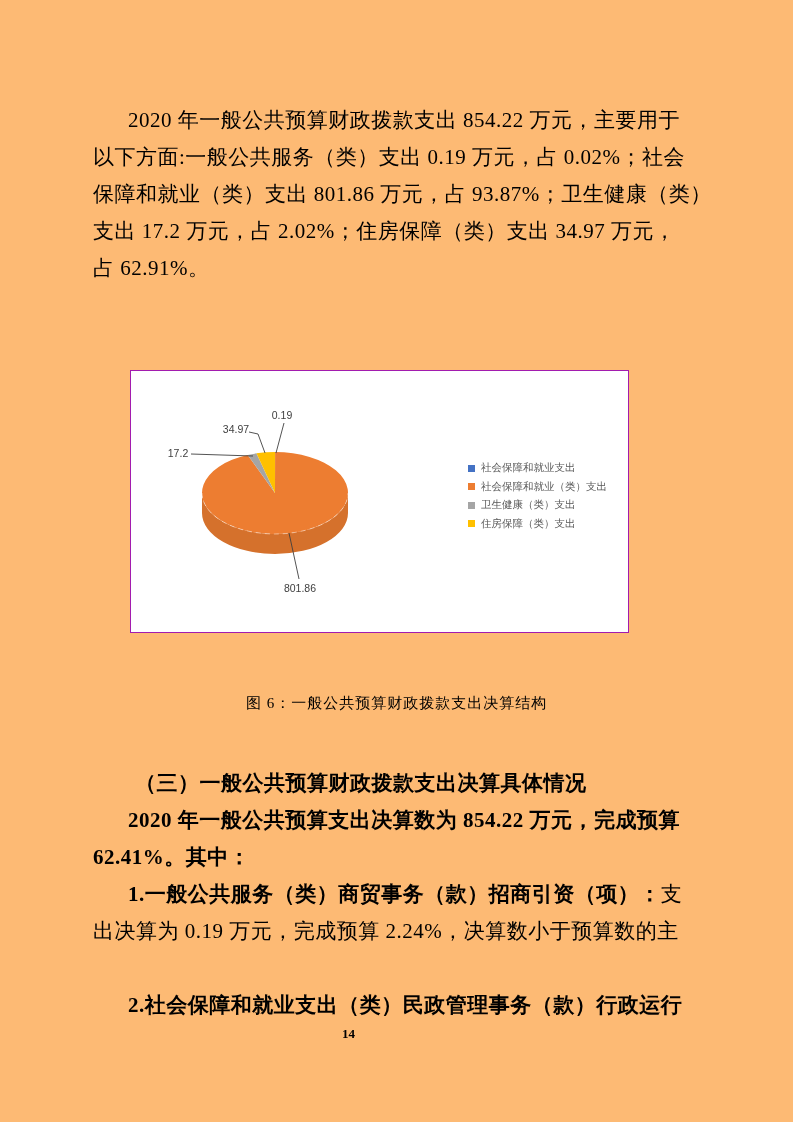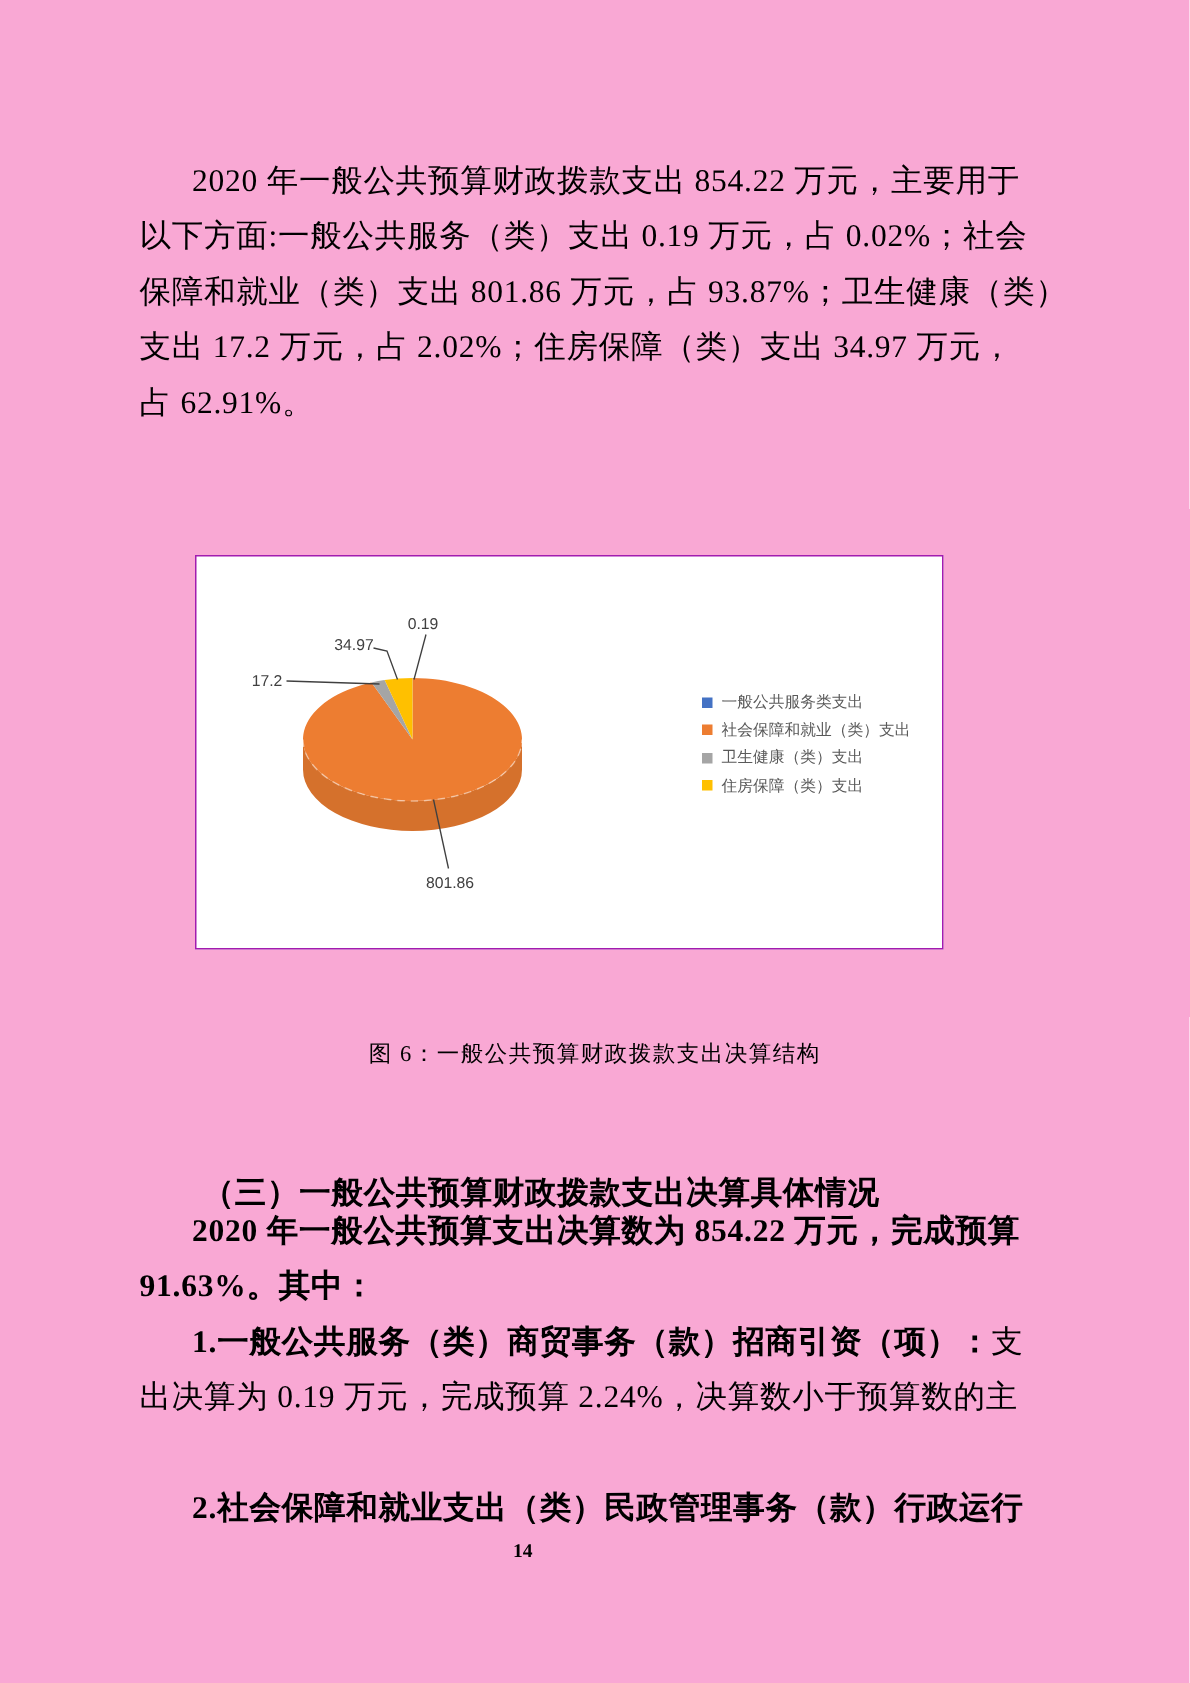--- a/index.html
+++ b/index.html
@@ -4,7 +4,7 @@
 <style>
   html,body{margin:0;padding:0;background:#ffffff;}
   .page{
-    position:relative;width:793px;height:1122px;background:#f9a8d4;
+    position:relative;width:793px;height:1122px;background:#fdba74;
     font-family:"Liberation Serif","DejaVu Serif",serif;color:#000000;overflow:hidden;
   }
   .para{position:absolute;left:93px;width:622px;font-size:21px;line-height:37px;}

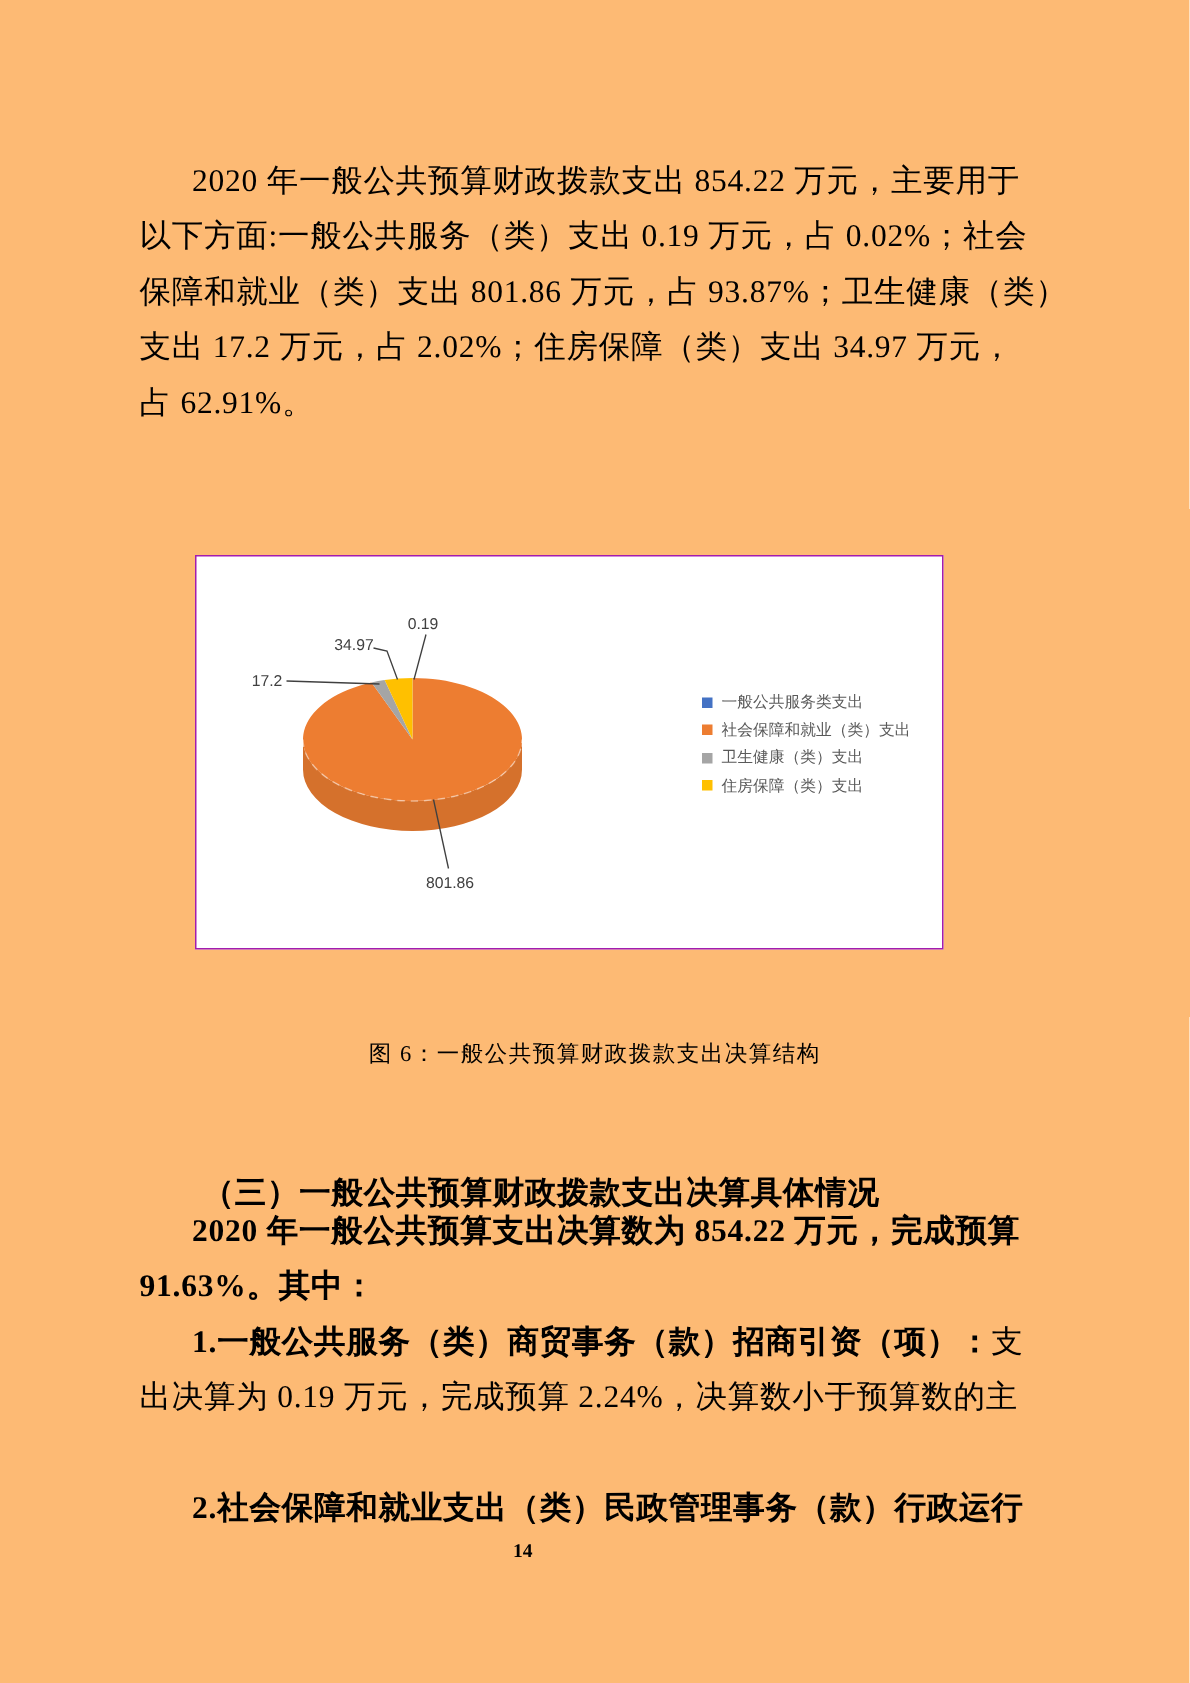--- a/index.html
+++ b/index.html
@@ -66,7 +66,7 @@
     <ul class="legend">
       <li>
         <span class="swatch" style="background-color: rgb(68, 114, 196);"></span>
-        <span>一般公共服务类支出</span>
+        <span>社会保障和就业支出</span>
       </li>
       <li>
         <span class="swatch" style="background-color: rgb(237, 125, 49);"></span>

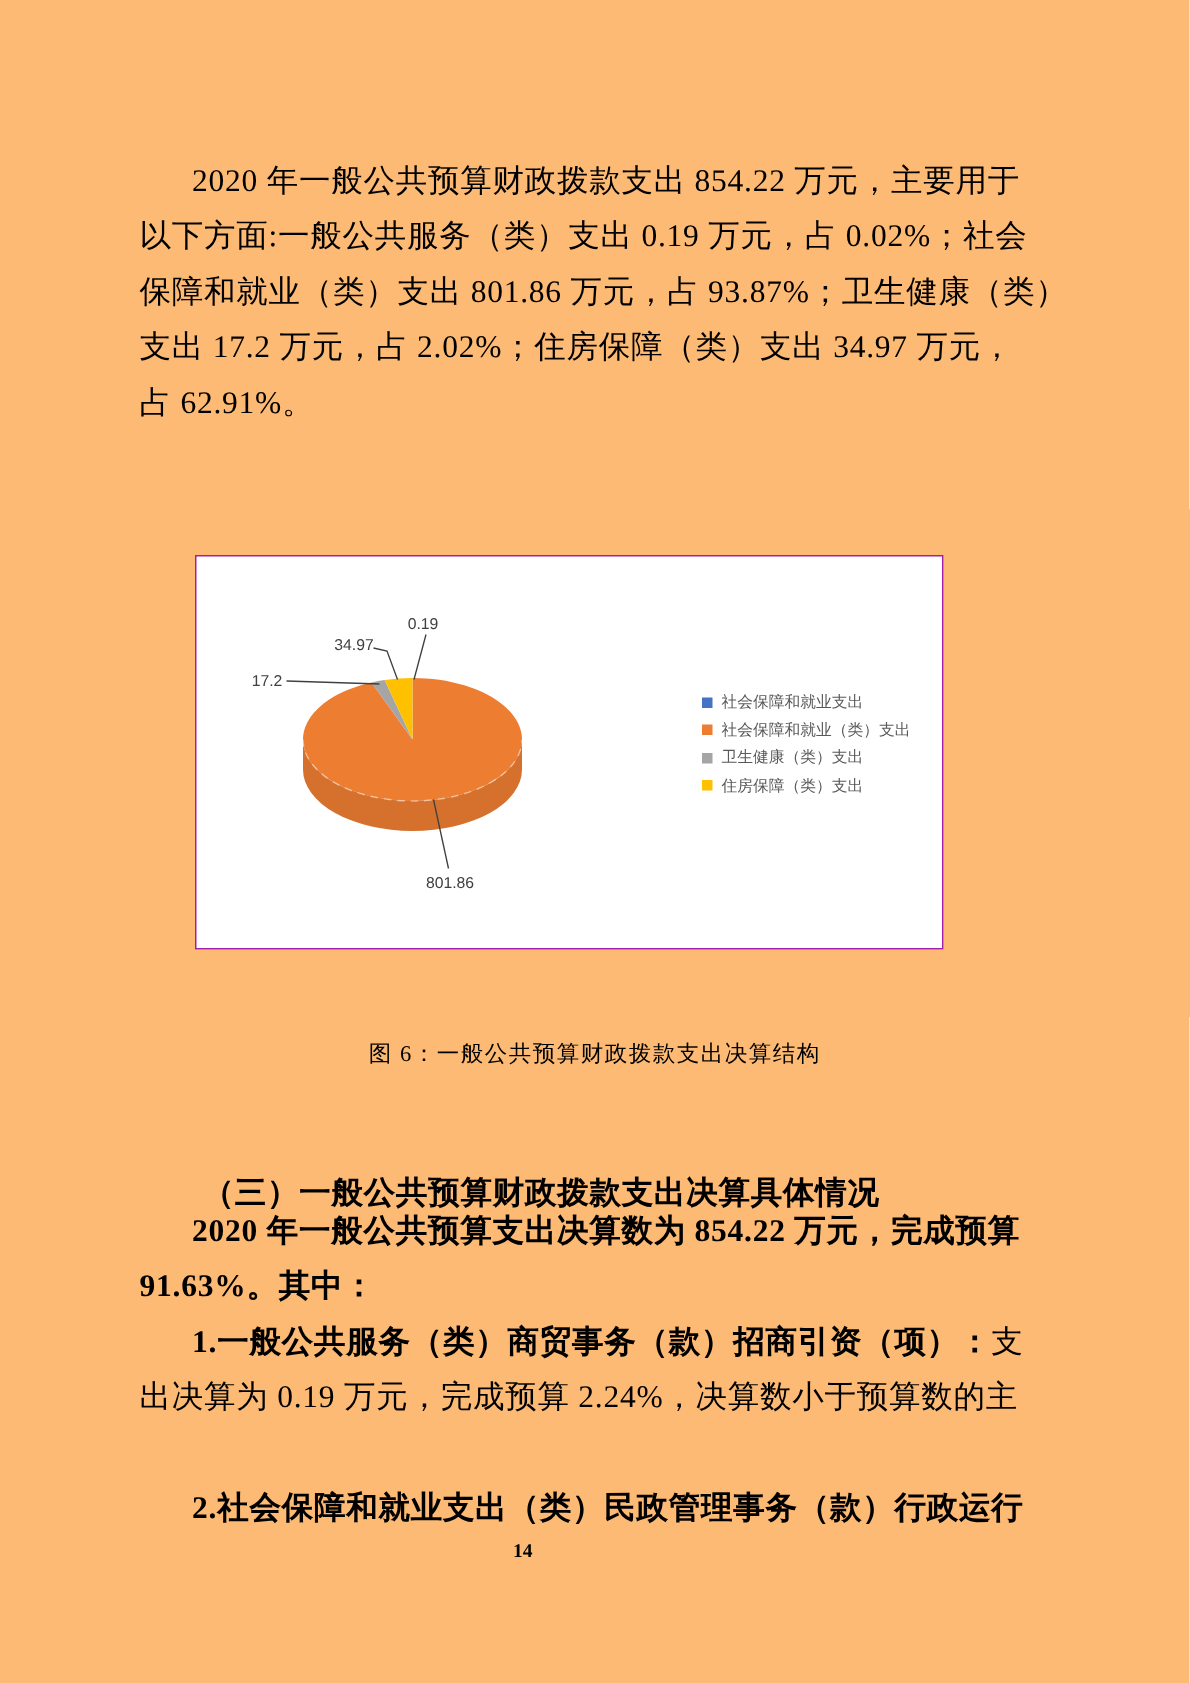--- a/index.html
+++ b/index.html
@@ -10,7 +10,7 @@
   .para{position:absolute;left:93px;width:622px;font-size:21px;line-height:37px;}
   .para .line{height:37px;white-space:nowrap;letter-spacing:0.5px;}
   .indent-num{padding-left:35px;}
-  .indent-cjk{padding-left:42px;margin-top:12px;}
+  .indent-cjk{padding-left:42px;}
   .bold{font-weight:bold;}
   .caption{position:absolute;left:0;width:793px;text-align:center;font-size:15px;line-height:37px;letter-spacing:1px;}
   .figure-box{

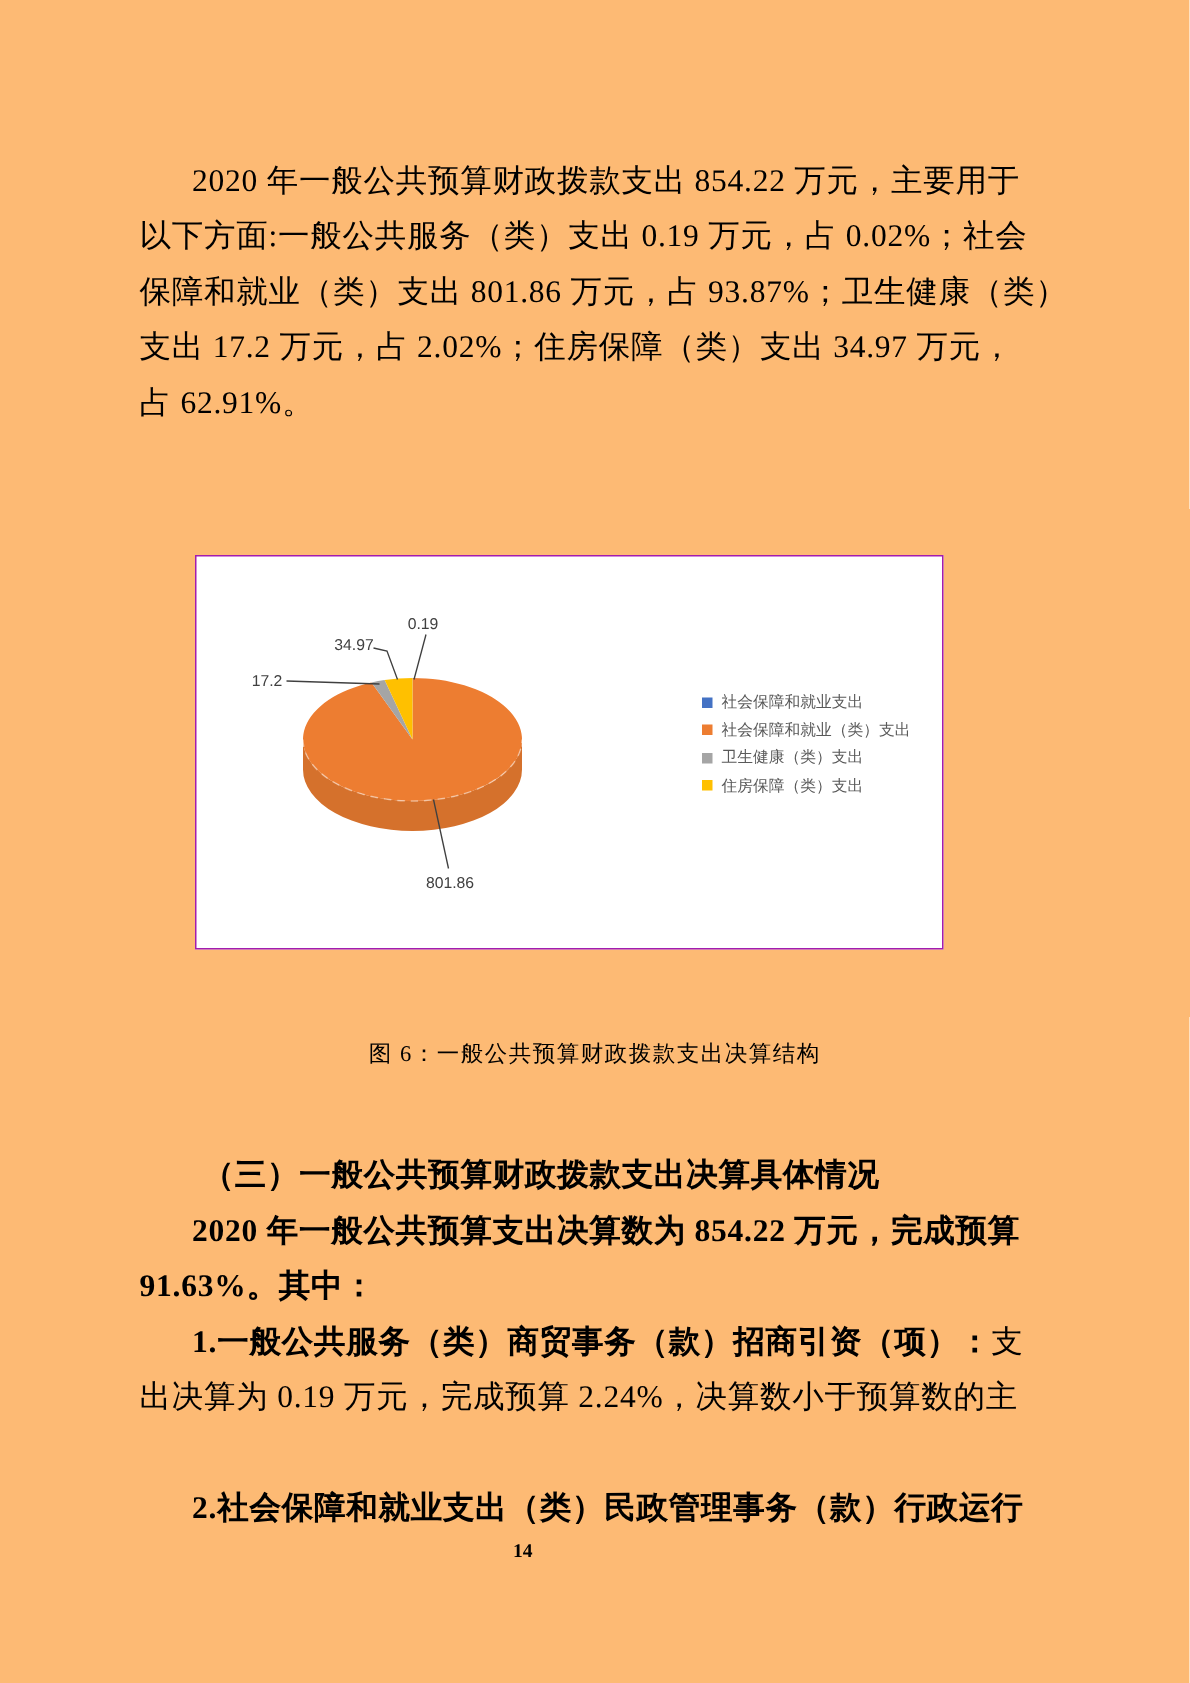--- a/index.html
+++ b/index.html
@@ -91,7 +91,7 @@
 
   <div class="para bold" style="top:802px">
     <div class="line indent-num">2020 年一般公共预算支出决算数为 854.22 万元，完成预算</div>
-    <div class="line">91.63%。其中：</div>
+    <div class="line">62.41%。其中：</div>
   </div>
 
   <div class="para" style="top:876px">

